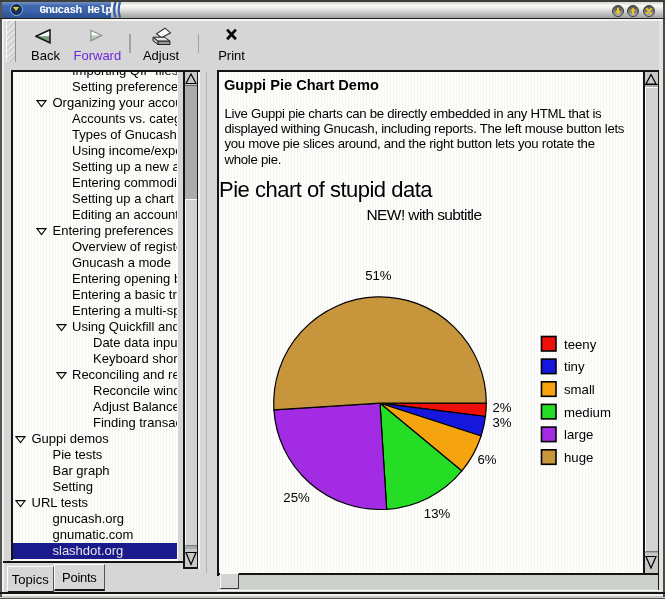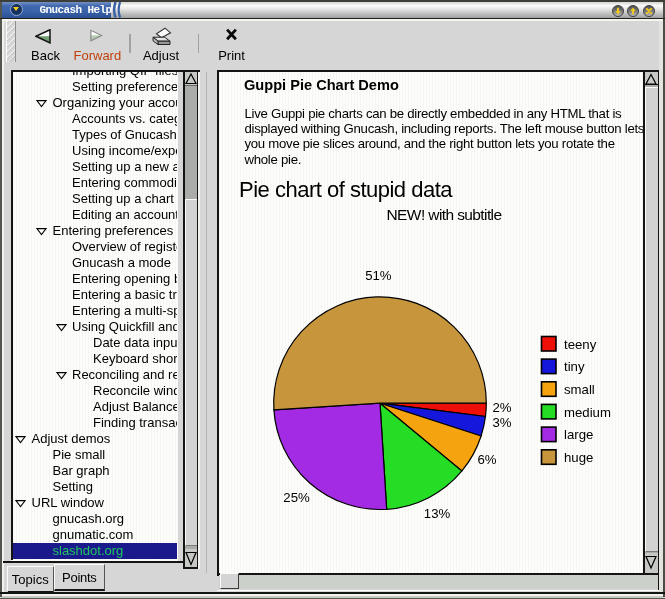--- a/index.html
+++ b/index.html
@@ -24,7 +24,7 @@
 
 #handle { left:5.5px; top:21px; width:10px; height:41px; border-left:1.5px solid #fbfbf9; border-right:1.5px solid #8f8f8f; background:repeating-linear-gradient(135deg,#ebebe9 0 1px,#c8c8c8 1px 2px,#d6d6d6 2px 4.2px); }
 .tlabel { top:47.5px; font-size:13px; color:#000; text-align:center; }
-.tlabel.dim { color:#c2410c; }
+.tlabel.dim { color:#6d28d9; }
 .sep { top:34px; width:1.5px; height:19px; background:#a2a2a2; }
 #treeblack { left:10.5px; top:70px; width:189px; height:493px; background:#141412; }
 #treewhite { left:12.5px; top:72px; width:164px; height:489px; overflow:hidden; background:repeating-linear-gradient(90deg,#f5f6f2 0 1px,#fdfdfc 1px 3px); }

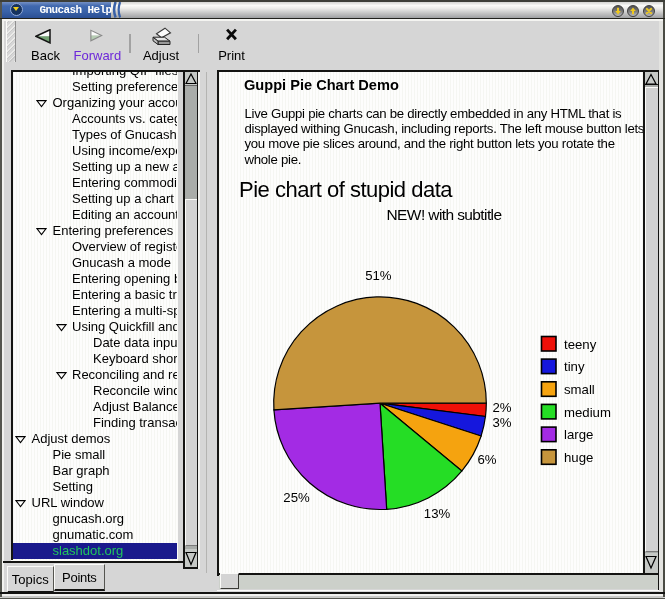--- a/index.html
+++ b/index.html
@@ -62,7 +62,7 @@
 #botgray { left:1.5px; top:595.5px; width:661px; height:2px; background:#c9c9c7; }
 #splitter { left:205.5px; top:72px; width:1.2px; height:501px; background:#b4b4b2; }
 
-.ctext { color:#000;margin-left:20px; }
+.ctext { color:#000; }
 text { font-family:"Liberation Sans",sans-serif; }
 .ct { font-size:13.2px; fill:#000; }
 </style></head>

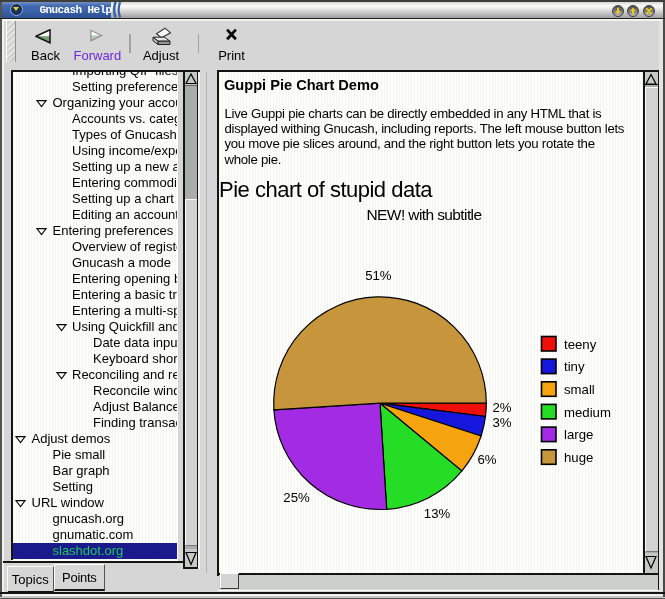--- a/index.html
+++ b/index.html
@@ -214,7 +214,7 @@
       <svg class="exp" style="left:2.5px" width="11" height="9" viewBox="0 0 11 9">
         <polygon points="0.9,1.6 10.1,1.6 5.5,7.6" fill="#fdfdfb" stroke="#000" stroke-width="1.1"></polygon>
       </svg>
-      <span style="left:19.0px">Adjust demos</span>
+      <span style="left:19.0px">Guppi demos</span>
     </div>
 <div class="trow" style="top:375px">
       <span style="left:40.0px">Pie small</span>

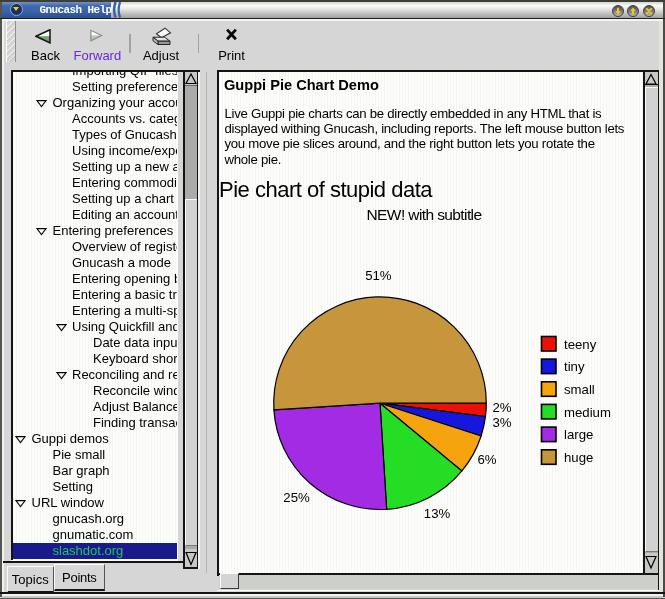--- a/index.html
+++ b/index.html
@@ -217,7 +217,7 @@
       <span style="left:19.0px">Guppi demos</span>
     </div>
 <div class="trow" style="top:375px">
-      <span style="left:40.0px">Pie small</span>
+      <span style="left:40.0px">Pie tests</span>
     </div>
 <div class="trow" style="top:391px">
       <span style="left:40.0px">Bar graph</span>

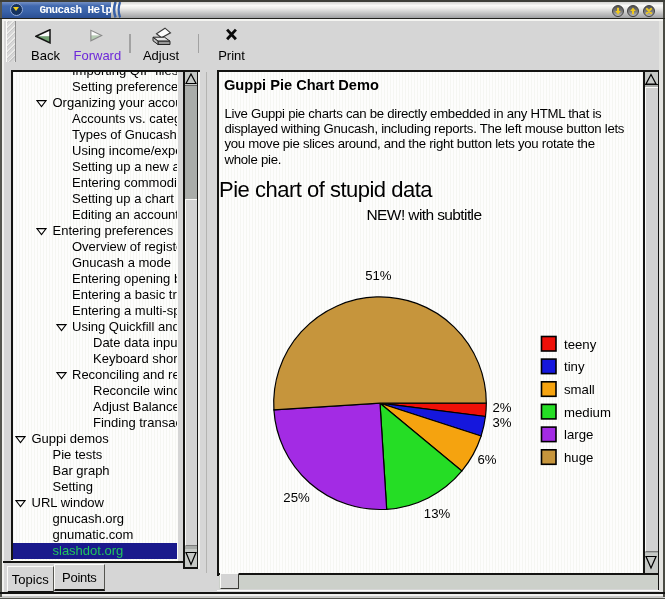--- a/index.html
+++ b/index.html
@@ -229,7 +229,7 @@
       <svg class="exp" style="left:2.5px" width="11" height="9" viewBox="0 0 11 9">
         <polygon points="0.9,1.6 10.1,1.6 5.5,7.6" fill="#fdfdfb" stroke="#000" stroke-width="1.1"></polygon>
       </svg>
-      <span style="left:19.0px">URL window</span>
+      <span style="left:19.0px">URL tests</span>
     </div>
 <div class="trow" style="top:455px">
       <span style="left:40.0px">gnumatic.com</span>

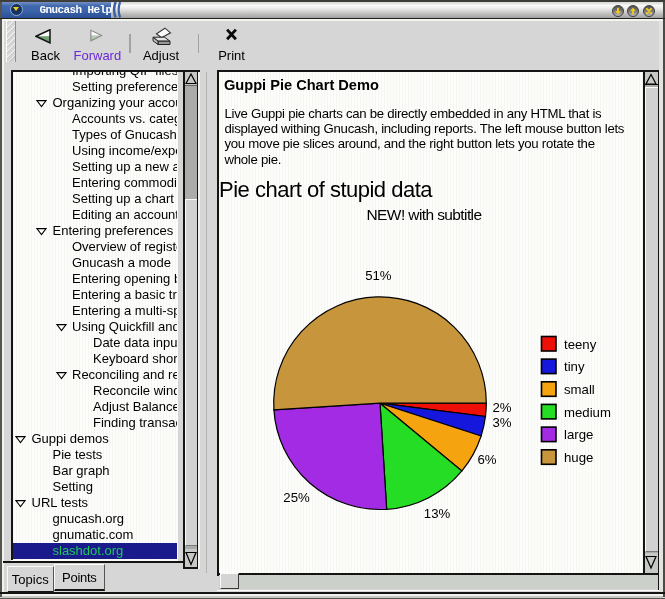--- a/index.html
+++ b/index.html
@@ -31,7 +31,7 @@
 .trow { position:absolute; left:0; width:164px; height:16px; }
 .trow span { position:absolute; top:0; line-height:16px; font-size:13px; white-space:nowrap; color:#000; }
 .trow.sel { background:#1a1a8c; }
-.trow.sel span { color:#22c55e; }
+.trow.sel span { color:#e5e5e5; }
 .exp { position:absolute; top:3.5px; }
 #treegap { left:176.5px; top:72px; width:6px; height:489px; background:#d6d6d6; border-left:1px solid #fbfbf9; }
 #treesbL { left:182.5px; top:70px; width:2px; height:498.5px; background:#141412; }

